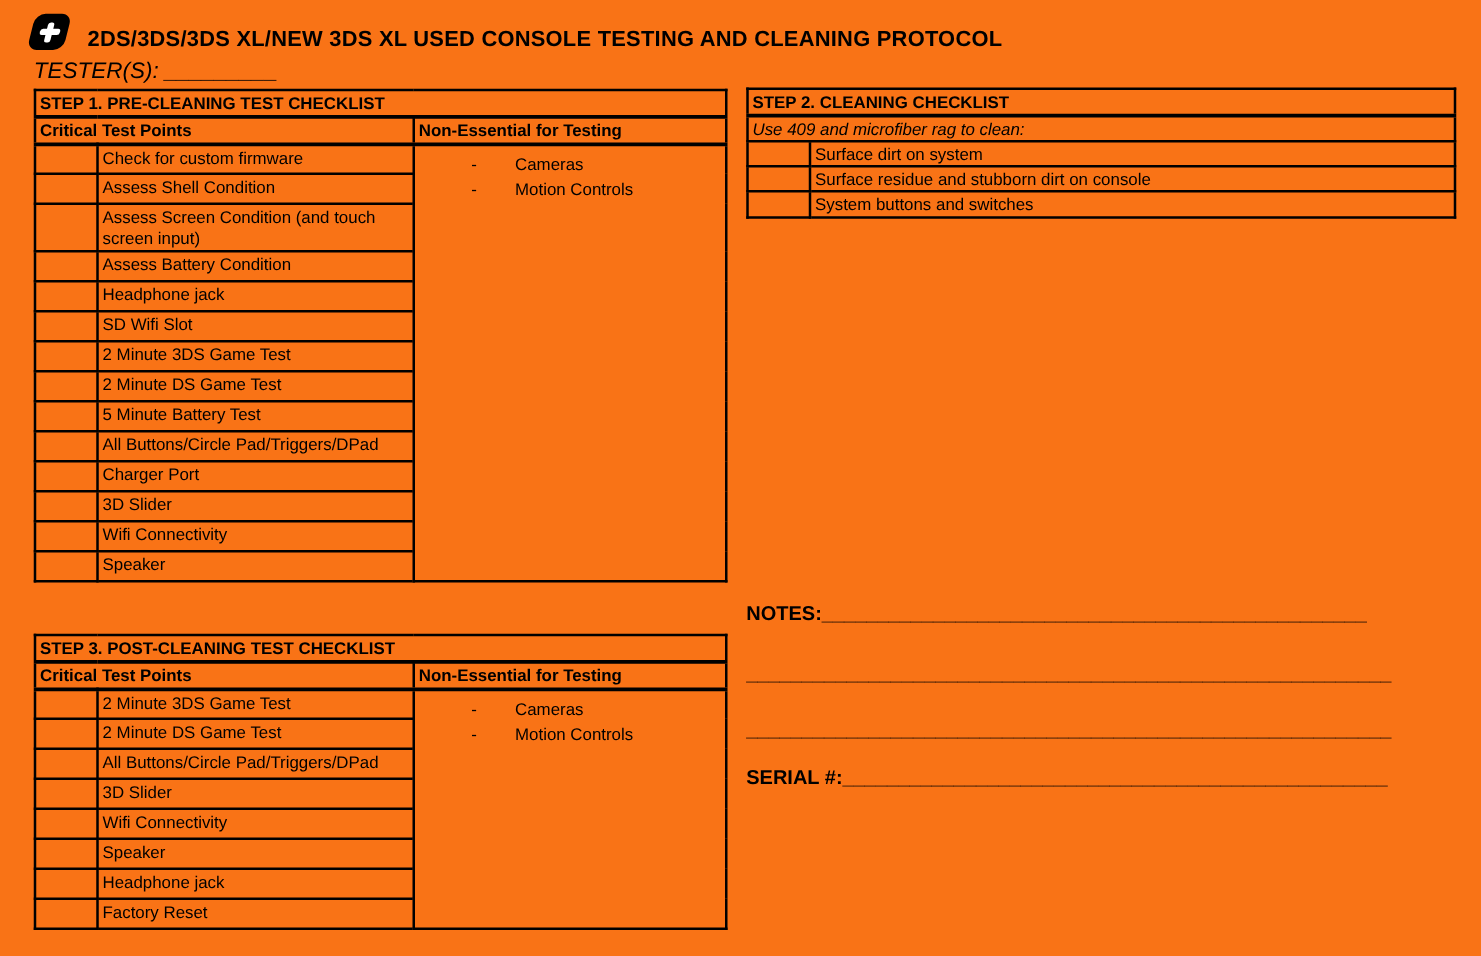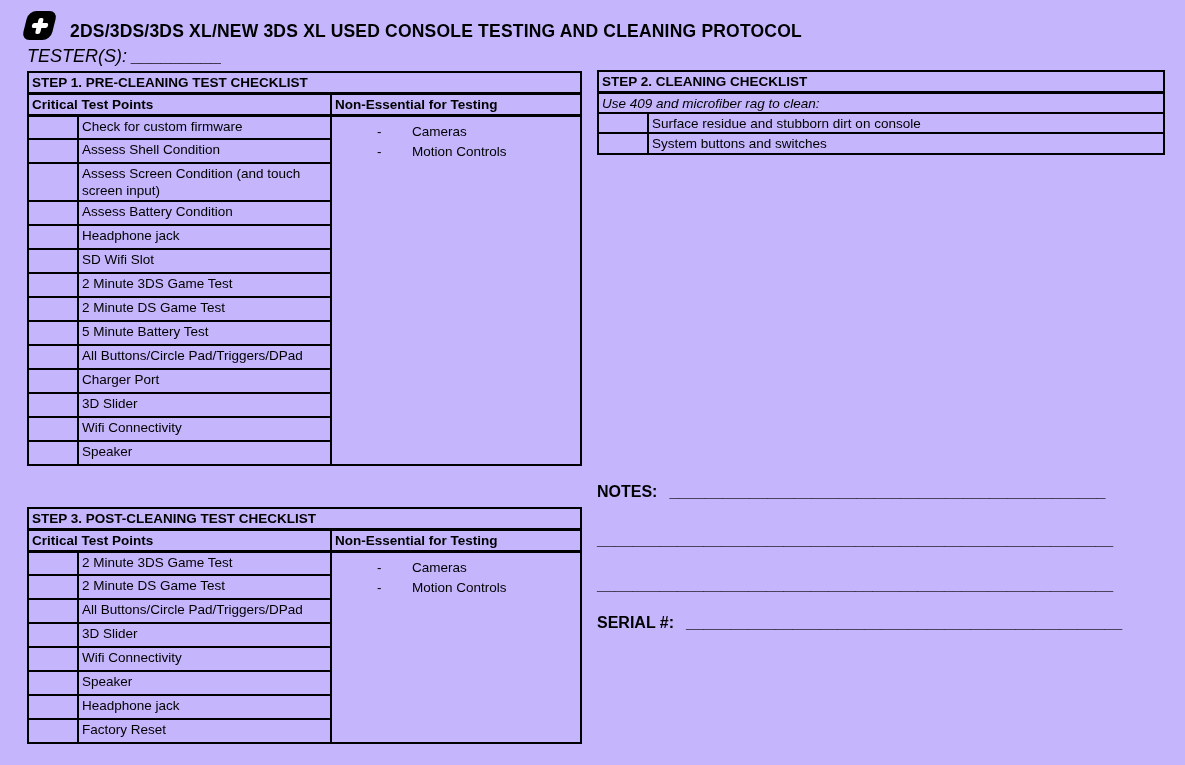--- a/index.html
+++ b/index.html
@@ -5,7 +5,7 @@
   html,body{margin:0;padding:0;background:#fff;}
   body{width:1185px;height:765px;position:relative;overflow:hidden;
        font-family:"Liberation Sans",sans-serif;color:#000;}
-  .page{position:absolute;inset:0;background:#c4b5fd;text-decoration:underline;}
+  .page{position:absolute;inset:0;background:#f97316;text-decoration:underline;}
 
   
   .badge{position:absolute;left:25px;top:11px;width:29px;height:29px;background:#000;

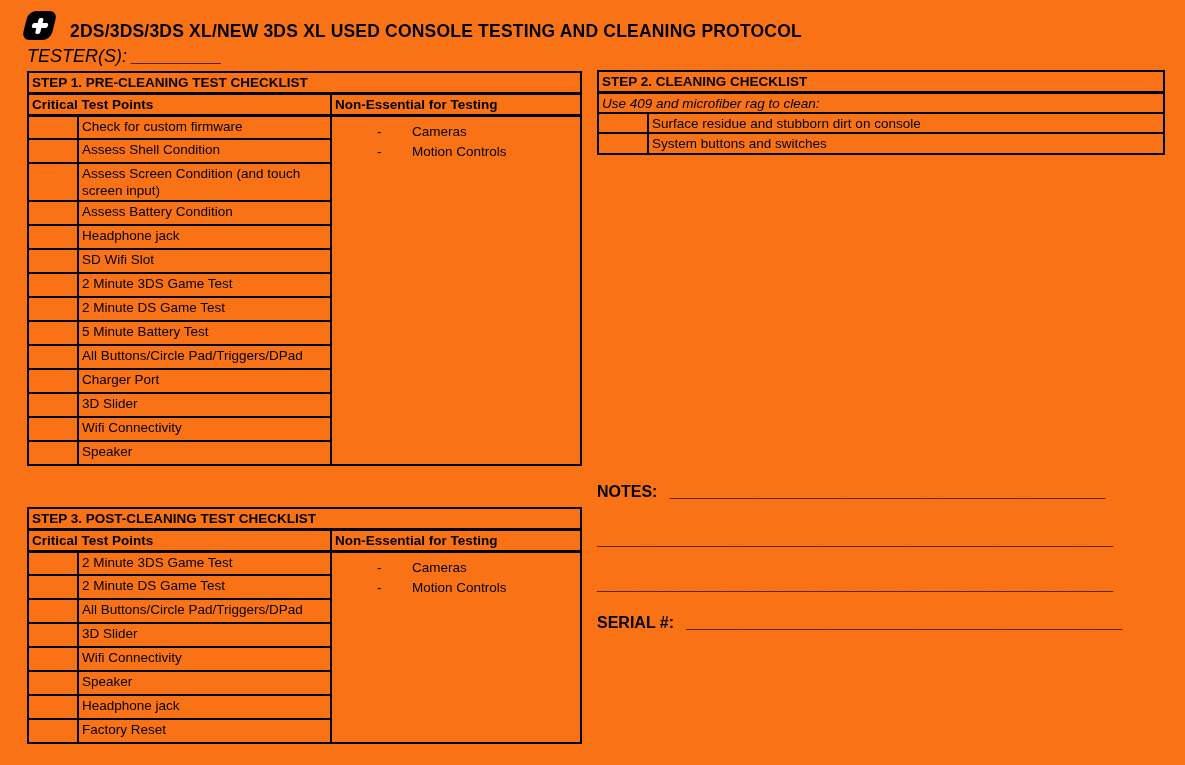--- a/index.html
+++ b/index.html
@@ -141,6 +141,10 @@
     <tr class="italic-row" style="height:20px">
           <td colspan="2">Use 409 and microfiber rag to clean:</td>
         </tr>
+    <tr style="height:20px">
+          <td class="cb"></td>
+          <td>Surface dirt on system</td>
+        </tr>
     <tr style="height:16px">
           <td class="cb"></td>
           <td>Surface residue and stubborn dirt on console</td>

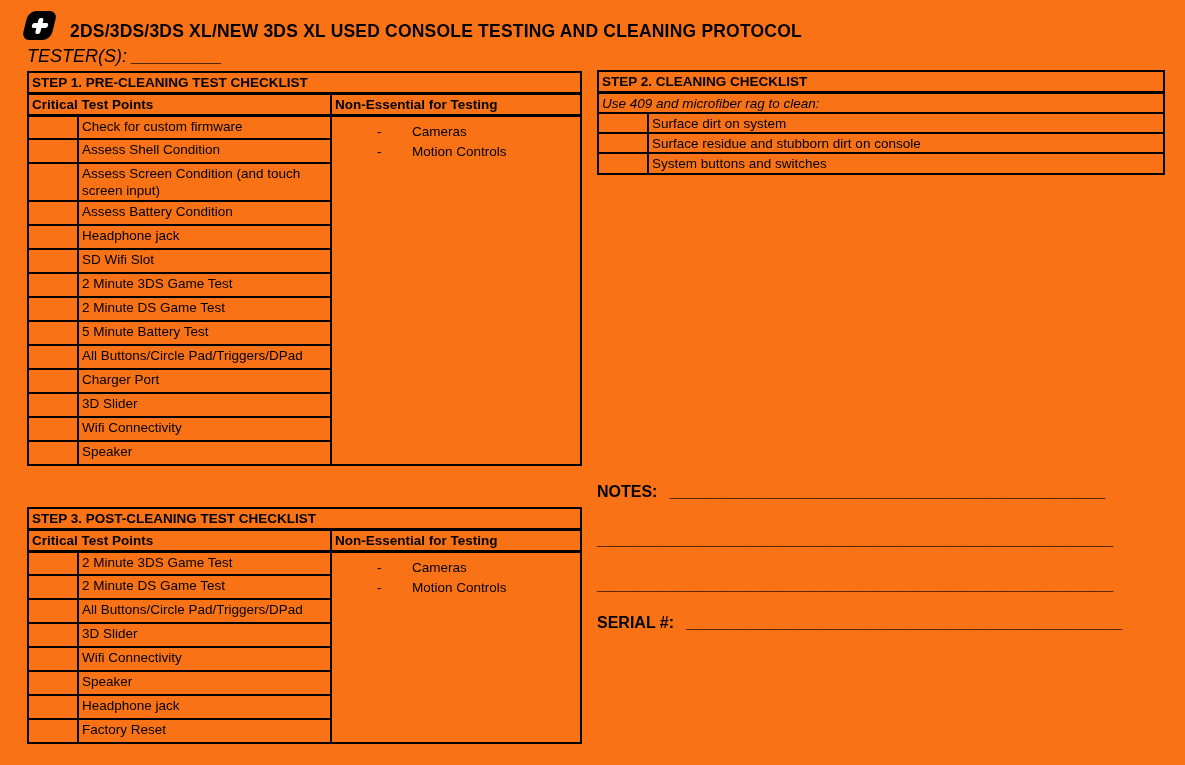--- a/index.html
+++ b/index.html
@@ -33,7 +33,7 @@
 
   
   .nline{position:absolute;left:597px;font-size:16px;font-weight:bold;white-space:nowrap;}
-  .nline .blank{margin-left:12px;}
+  .nline .blank{margin-left:0;}
 </style>
 </head>
 <body>

